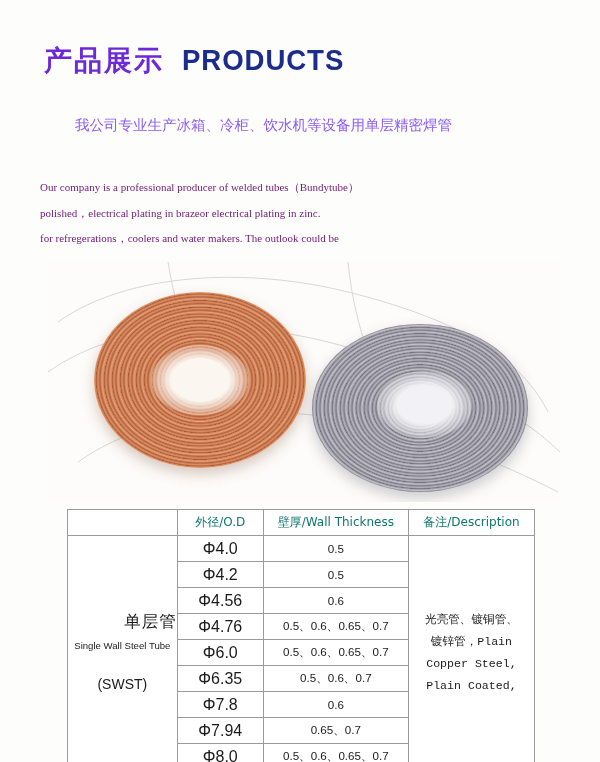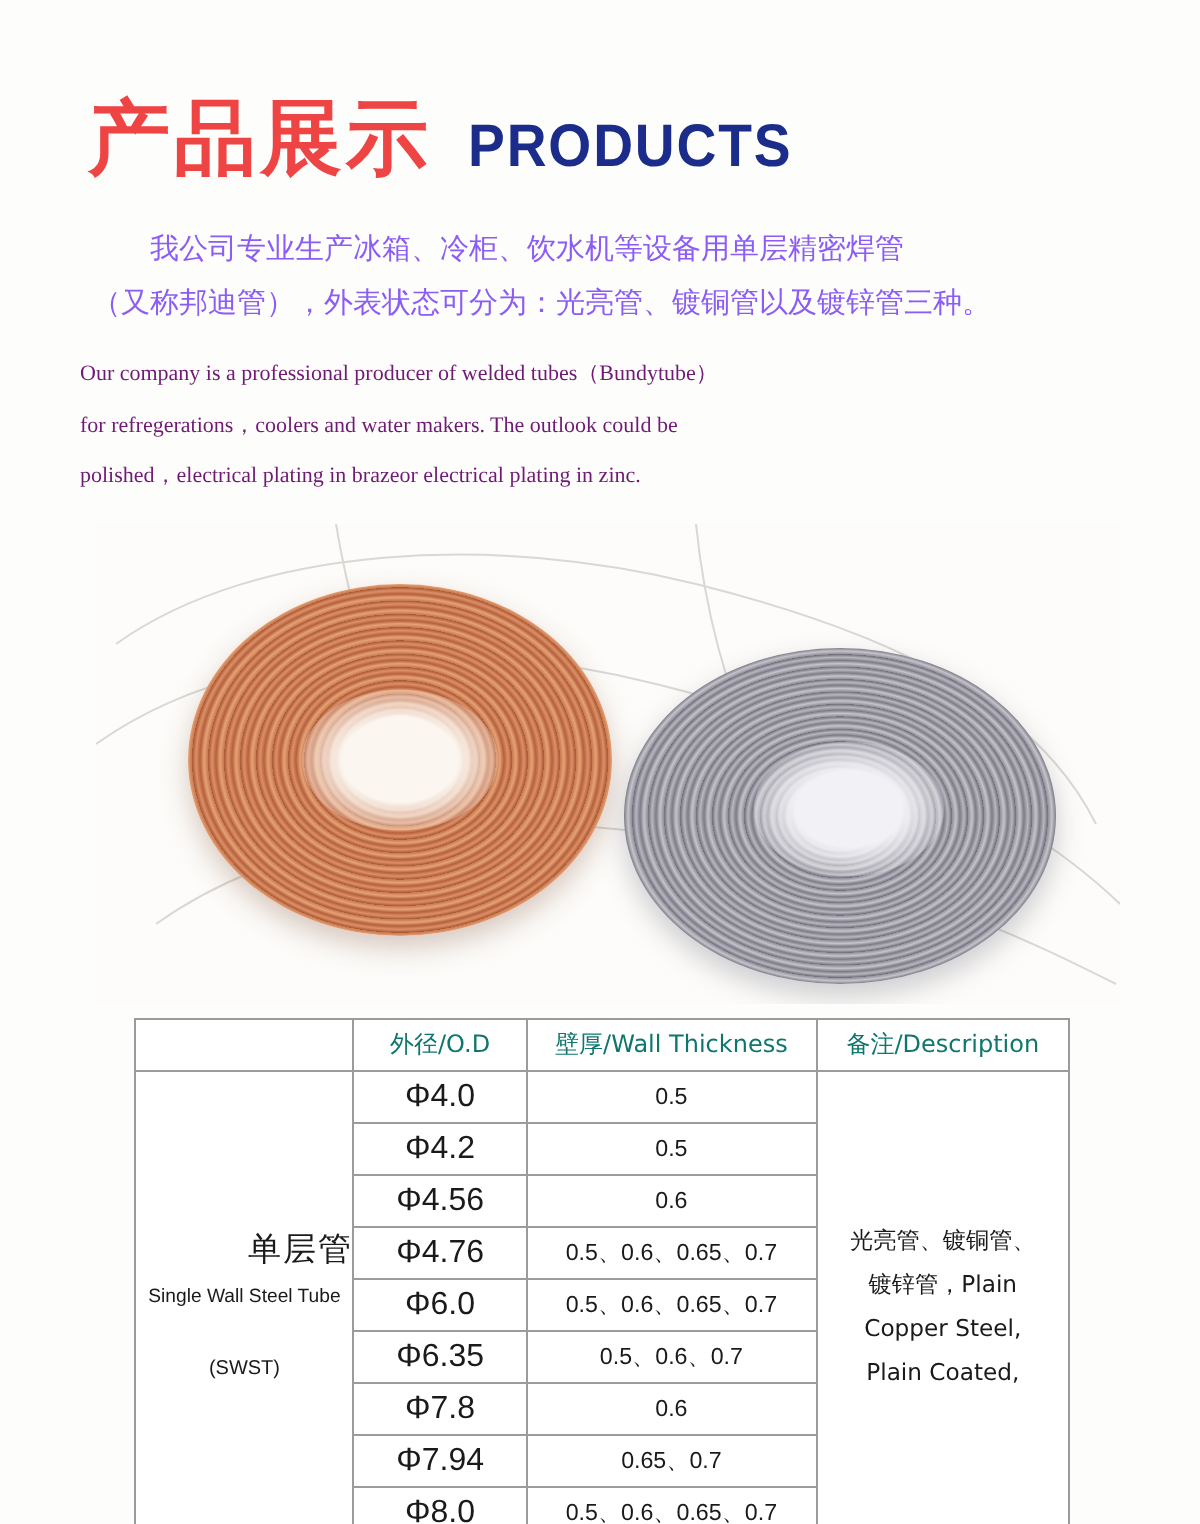--- a/index.html
+++ b/index.html
@@ -33,9 +33,9 @@
   }
   .title-cn {
     font-family: Liberation Mono, monospace;
-    font-size: 41px;
+    font-size: 28px;
     font-weight: bold;
-    color: #ef4444;
+    color: #6d28d9;
     letter-spacing: 2px;
   }
   .title-en {

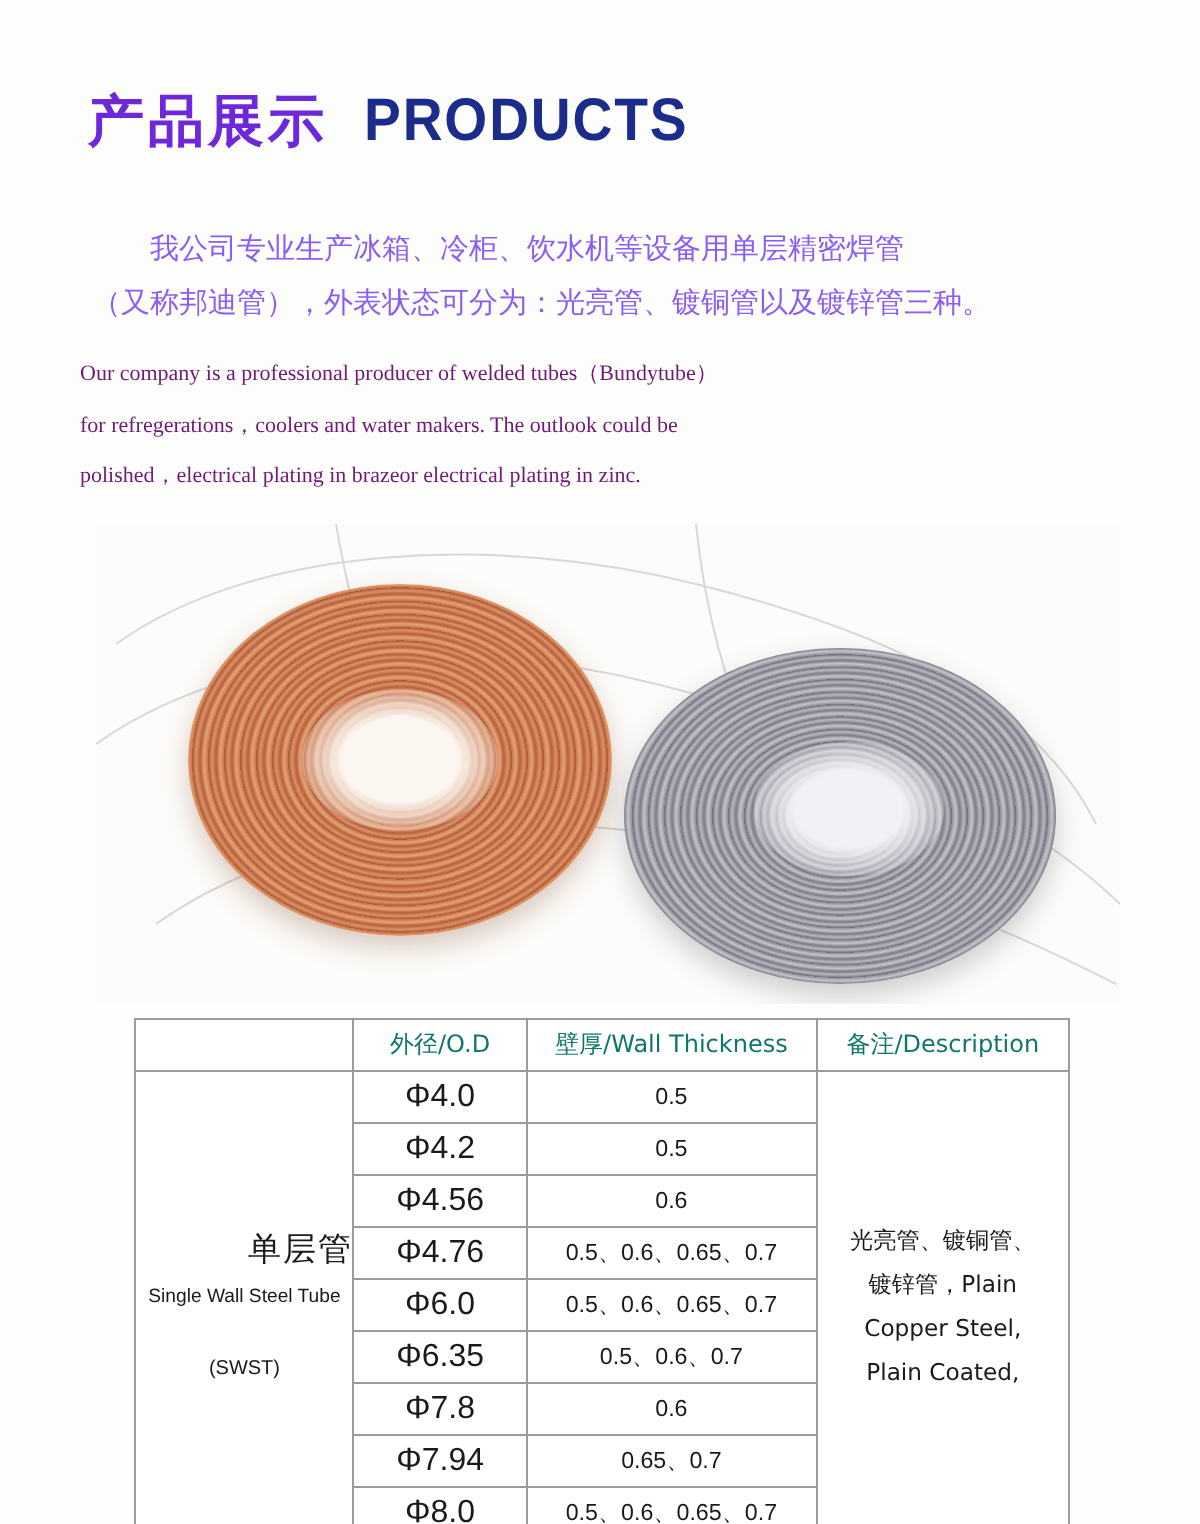--- a/index.html
+++ b/index.html
@@ -220,7 +220,6 @@
 
   <div class="para-cn">
     <span>我公司专业生产冰箱、冷柜、饮水机等设备用单层精密焊管</span>
-    <span class="line2">（又称邦迪管），外表状态可分为：光亮管、镀铜管以及镀锌管三种。</span>
   </div>
 
   <div class="para-en">

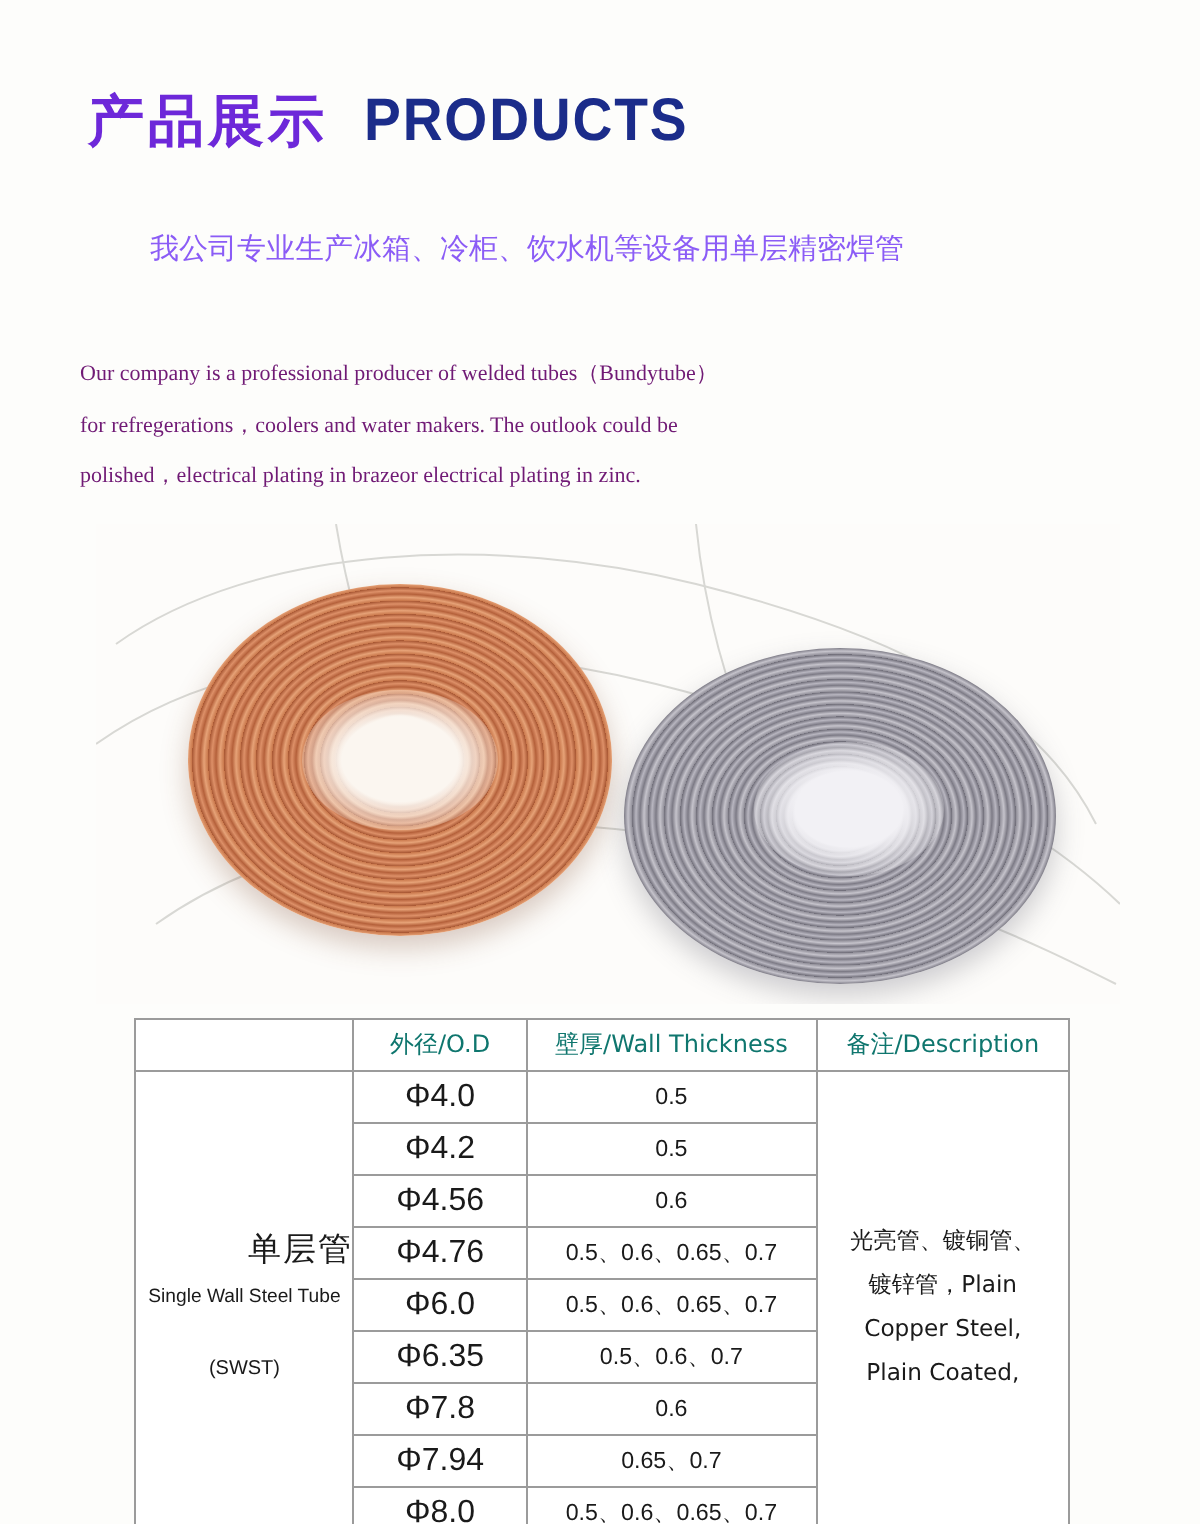--- a/index.html
+++ b/index.html
@@ -224,8 +224,8 @@
 
   <div class="para-en">
     <div>Our company is a professional producer of welded tubes（Bundytube）</div>
+    <div>polished，electrical plating in brazeor electrical plating in zinc.</div>
     <div>for refregerations，coolers and water makers. The outlook could be</div>
-    <div>polished，electrical plating in brazeor electrical plating in zinc.</div>
   </div>
 
   <div class="photo">

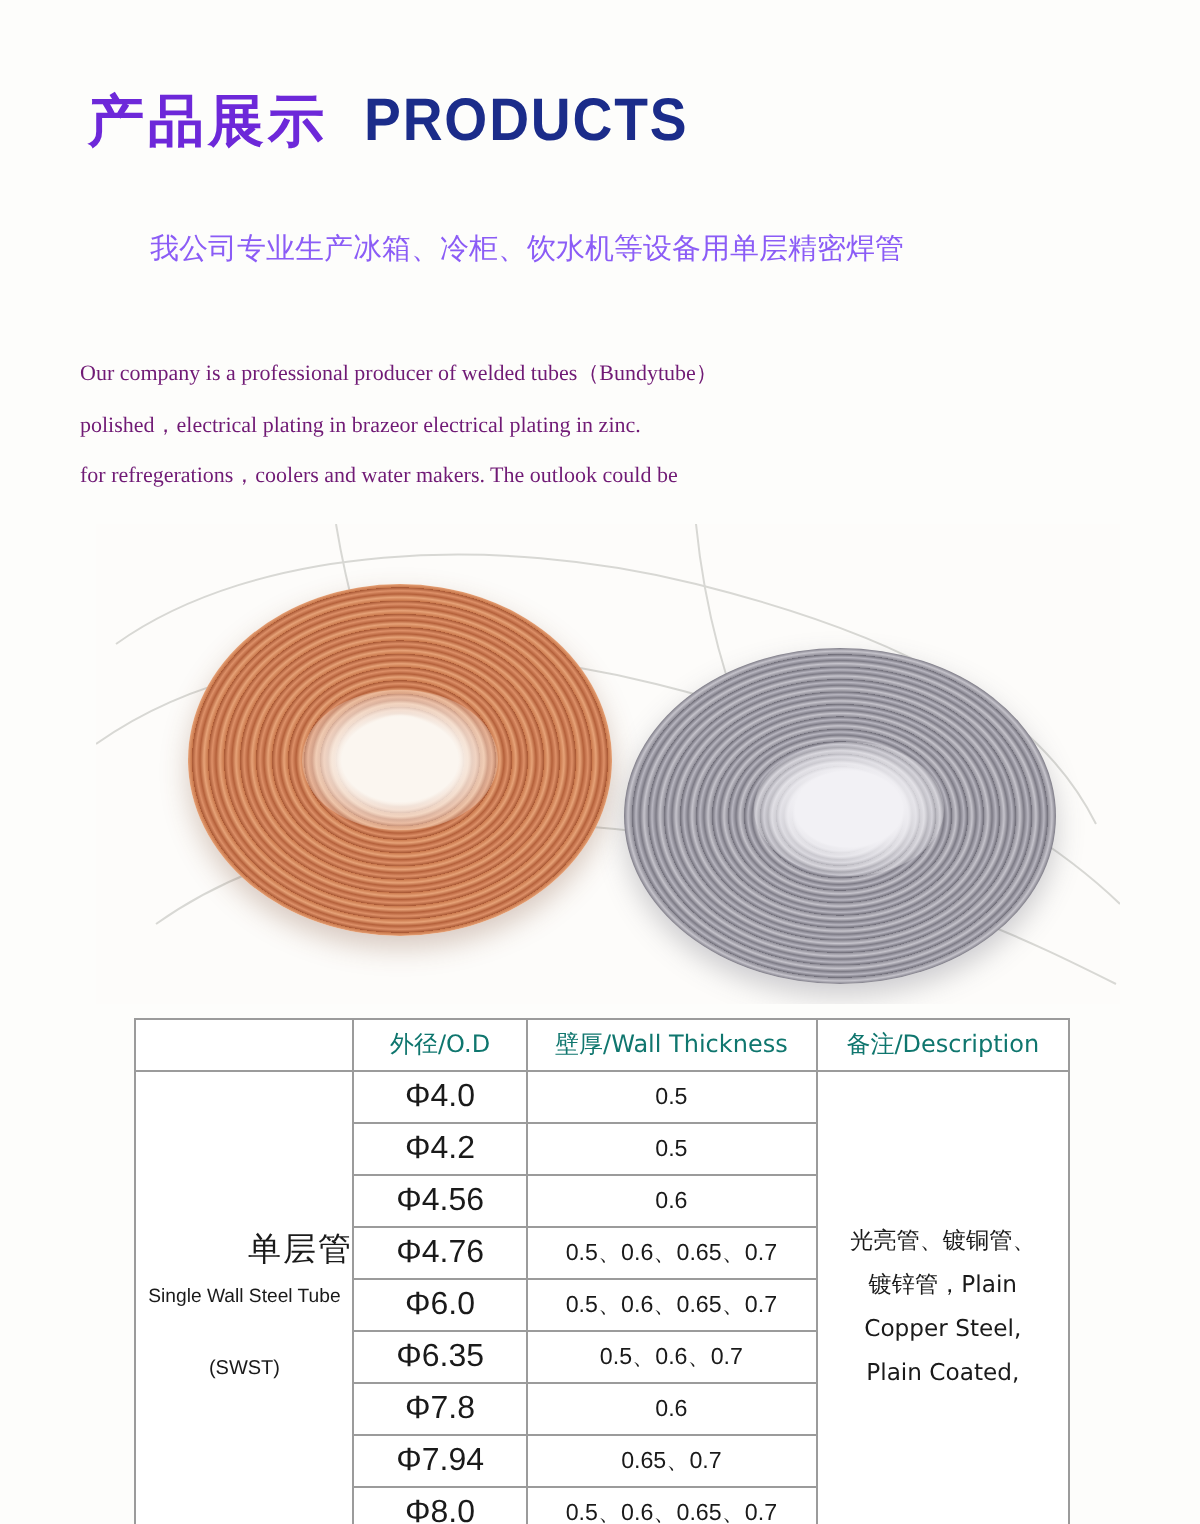--- a/index.html
+++ b/index.html
@@ -203,7 +203,7 @@
     line-height: 22px;
     color: #1a1a1a;
   }
-  .desc-cell span { display: block; }
+  .desc-cell span { display: block; font-family: Liberation Mono, monospace; }
 
   .od-cell { font-size: 16px; }
   .wall-cell { font-size: 11.6px; }

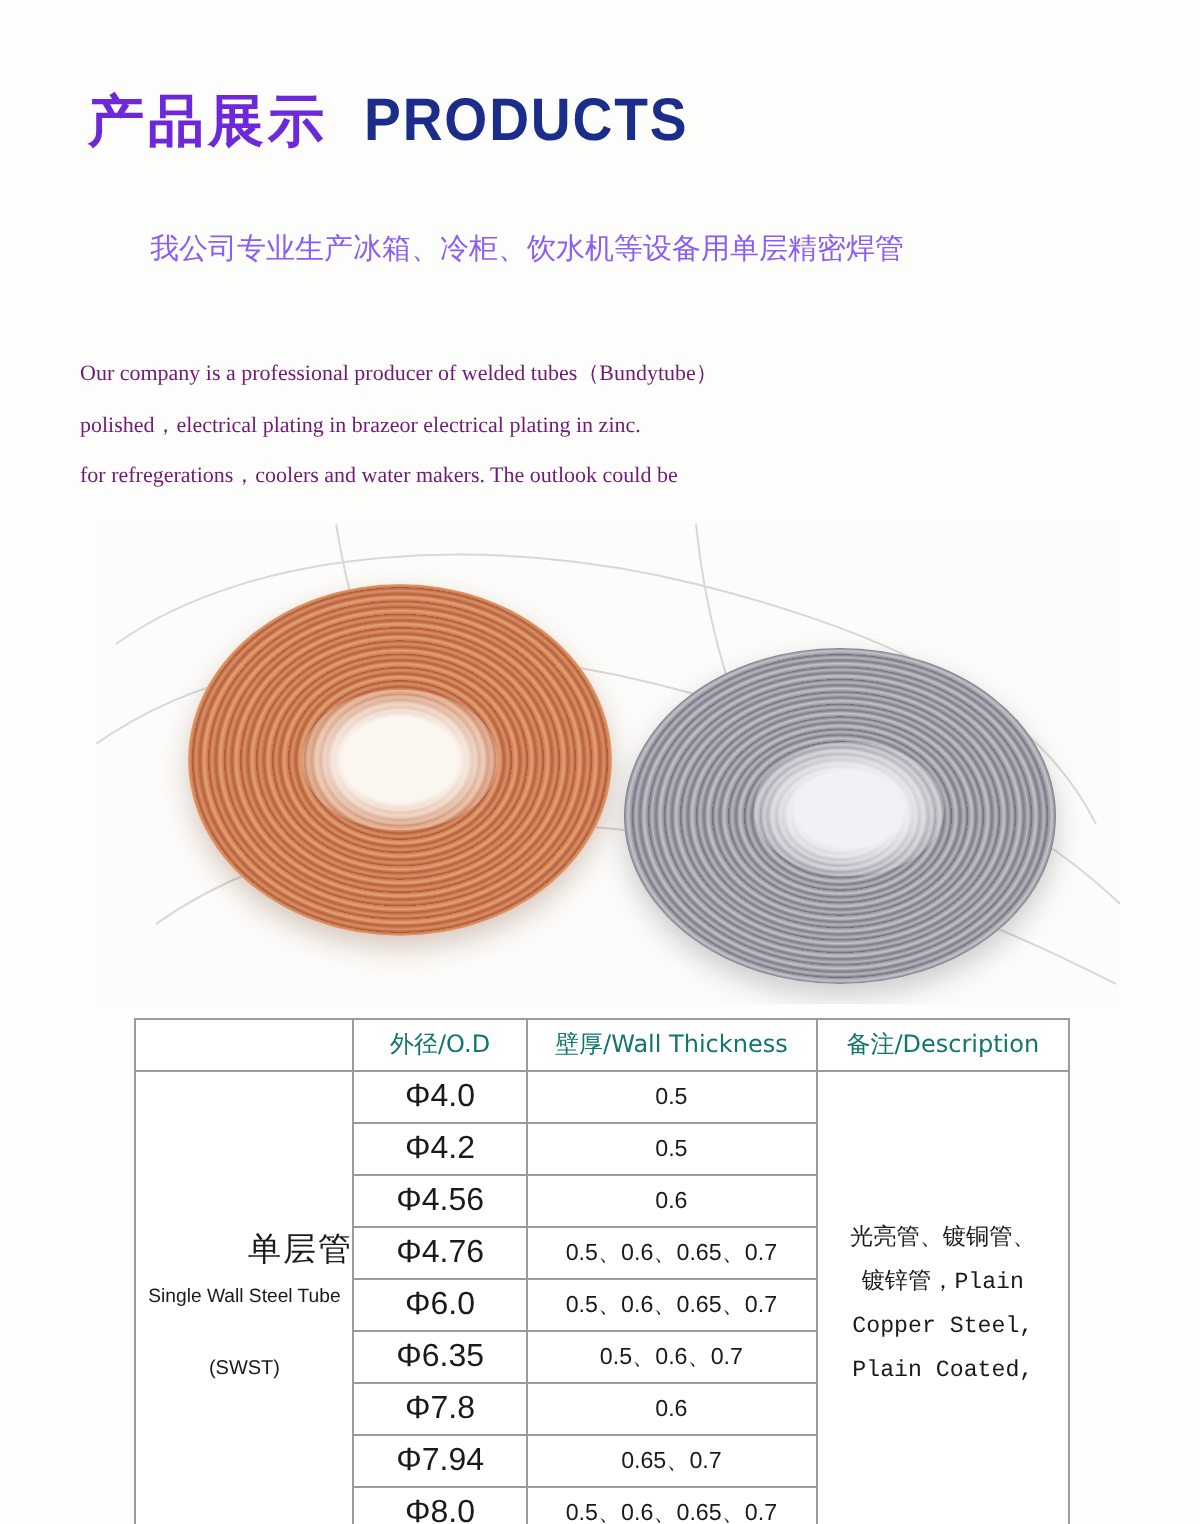--- a/index.html
+++ b/index.html
@@ -192,7 +192,7 @@
   }
   .name-en2 {
     font-family: "Liberation Sans", sans-serif;
-    font-size: 10px;
+    font-size: 14px;
     display: block;
     margin-top: 21px;
   }

